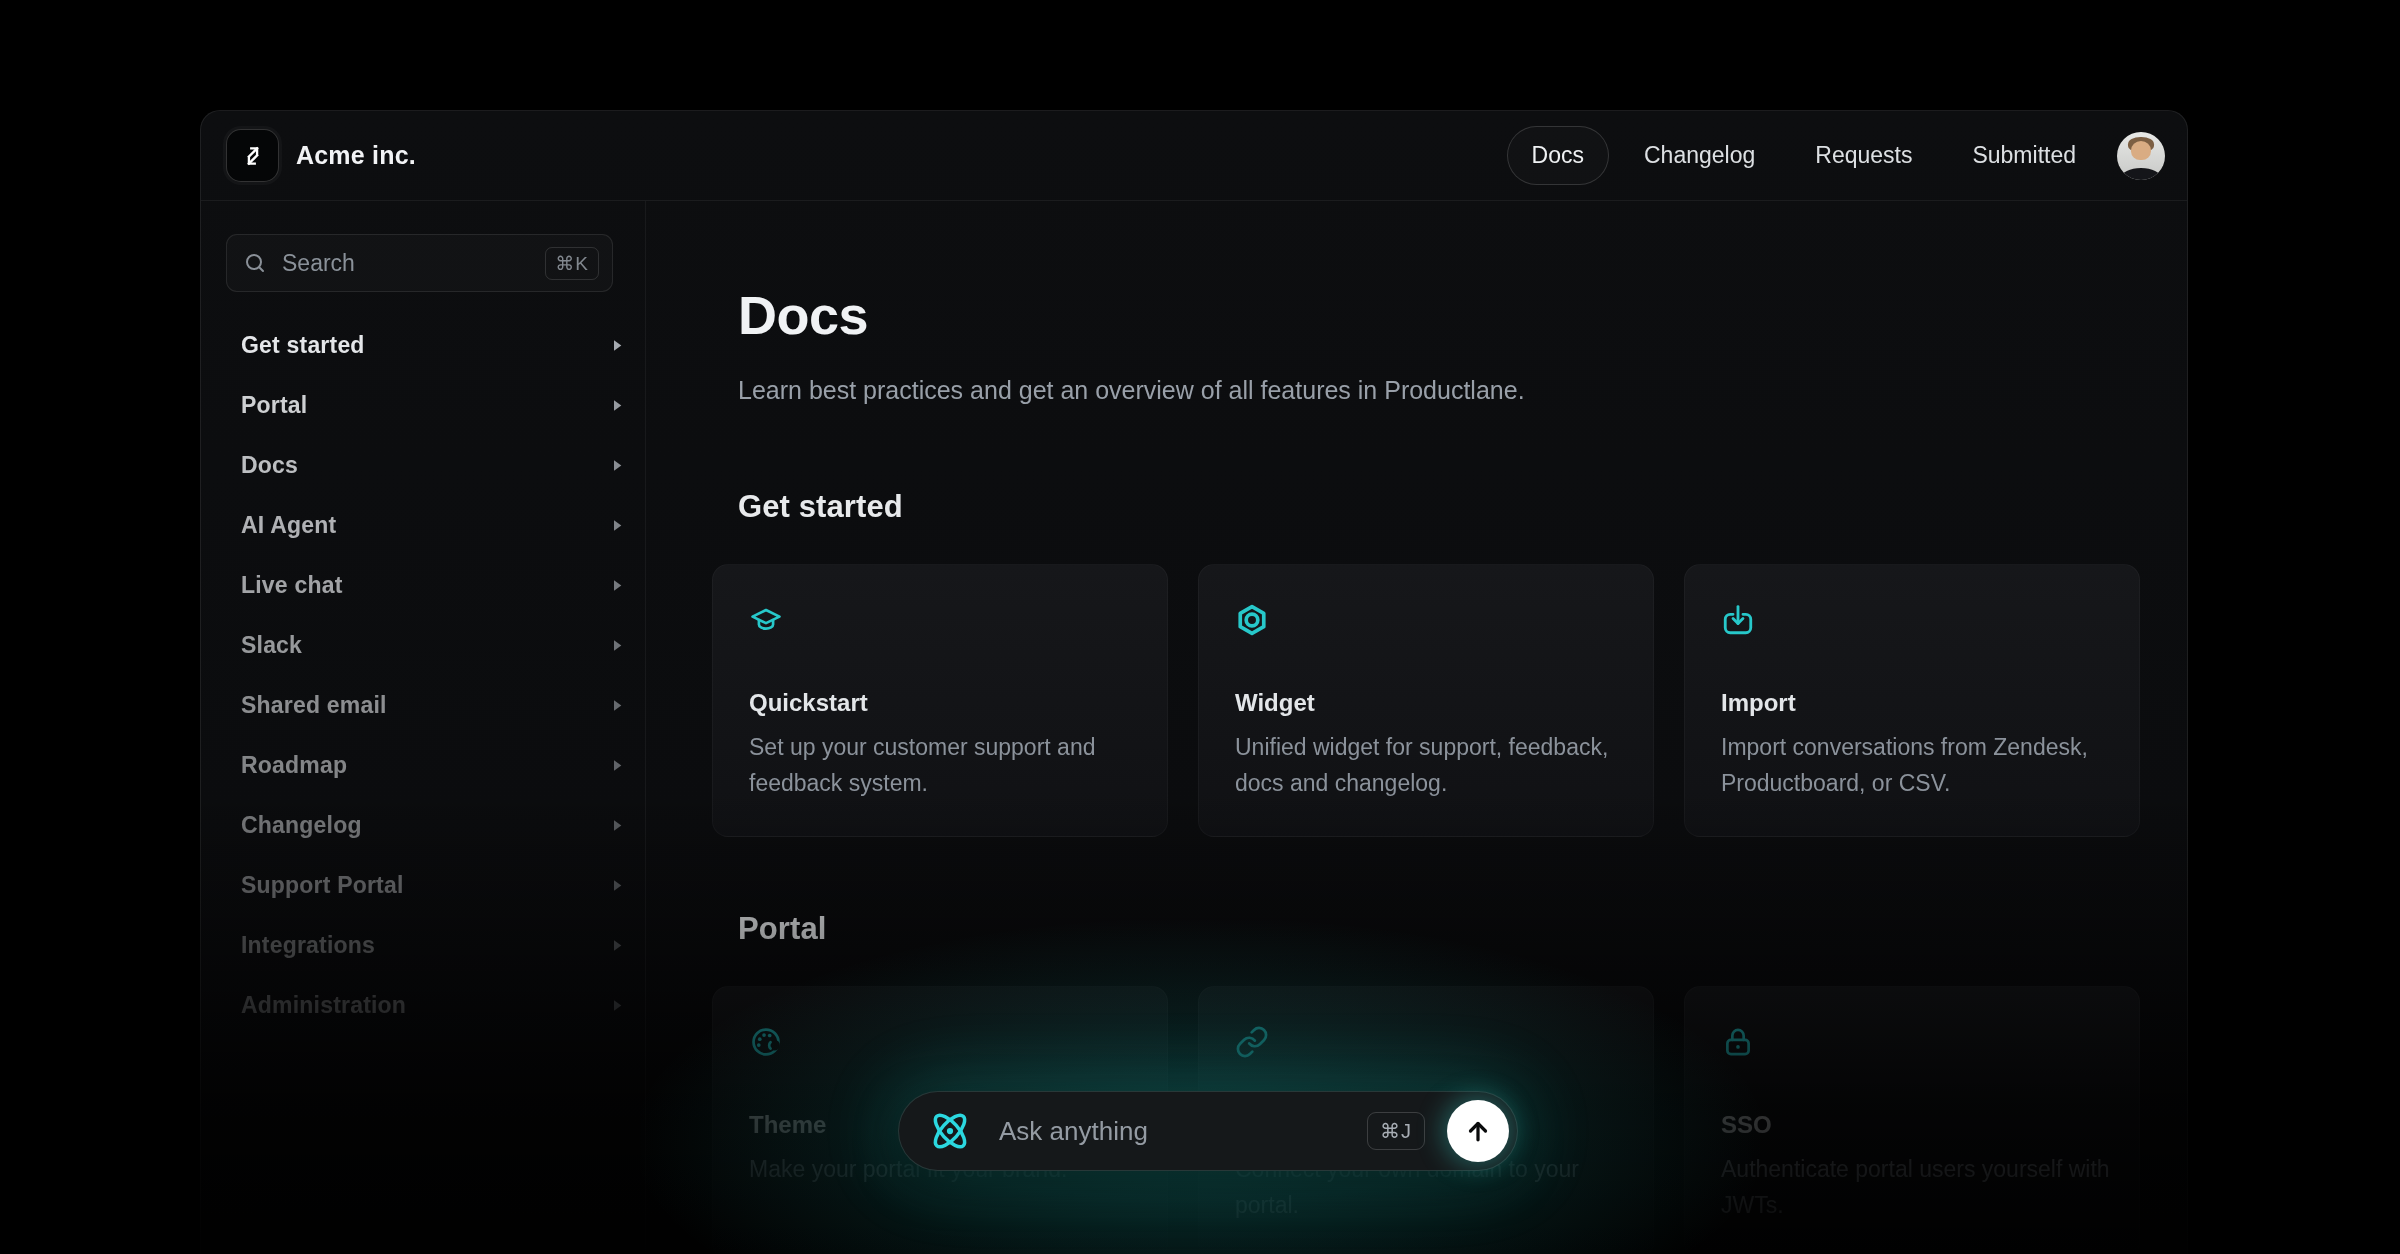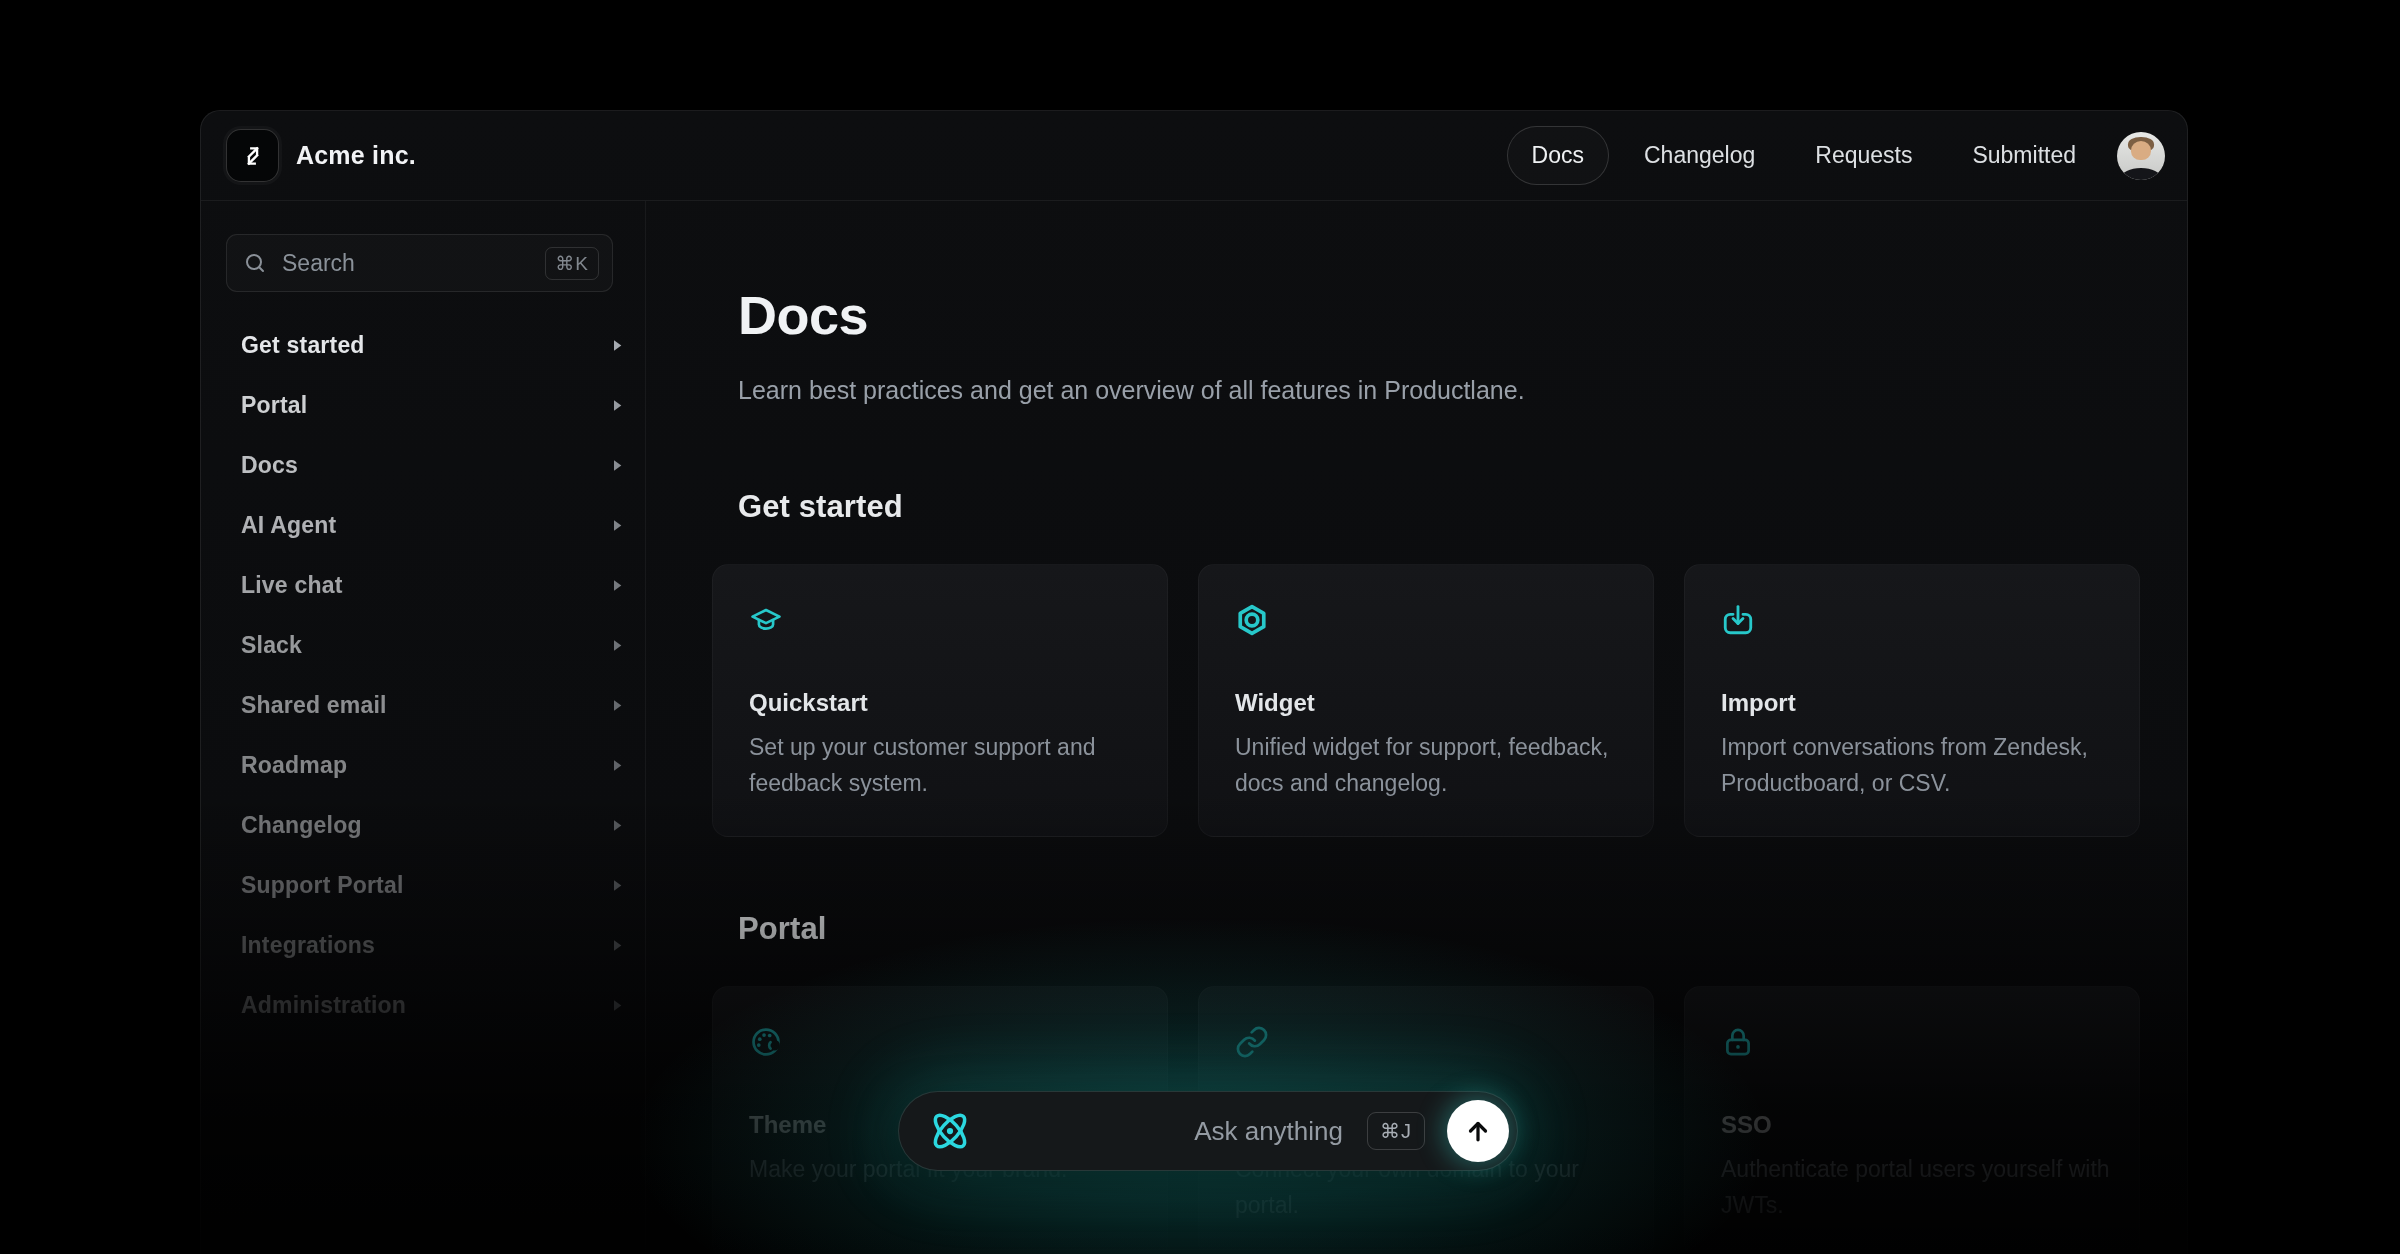--- a/index.html
+++ b/index.html
@@ -133,7 +133,7 @@
   .atom{color:#2bd8e0;display:flex;flex:none;}
   .ask-input{
     flex:1;background:transparent;border:none;outline:none;min-width:0;
-    color:#a6adb5;font-size:26px;font-family:inherit;text-align:right;
+    color:#a6adb5;font-size:26px;font-family:inherit;
   }
   .ask-input::placeholder{color:#949ba3;}
   .kbd-j{

